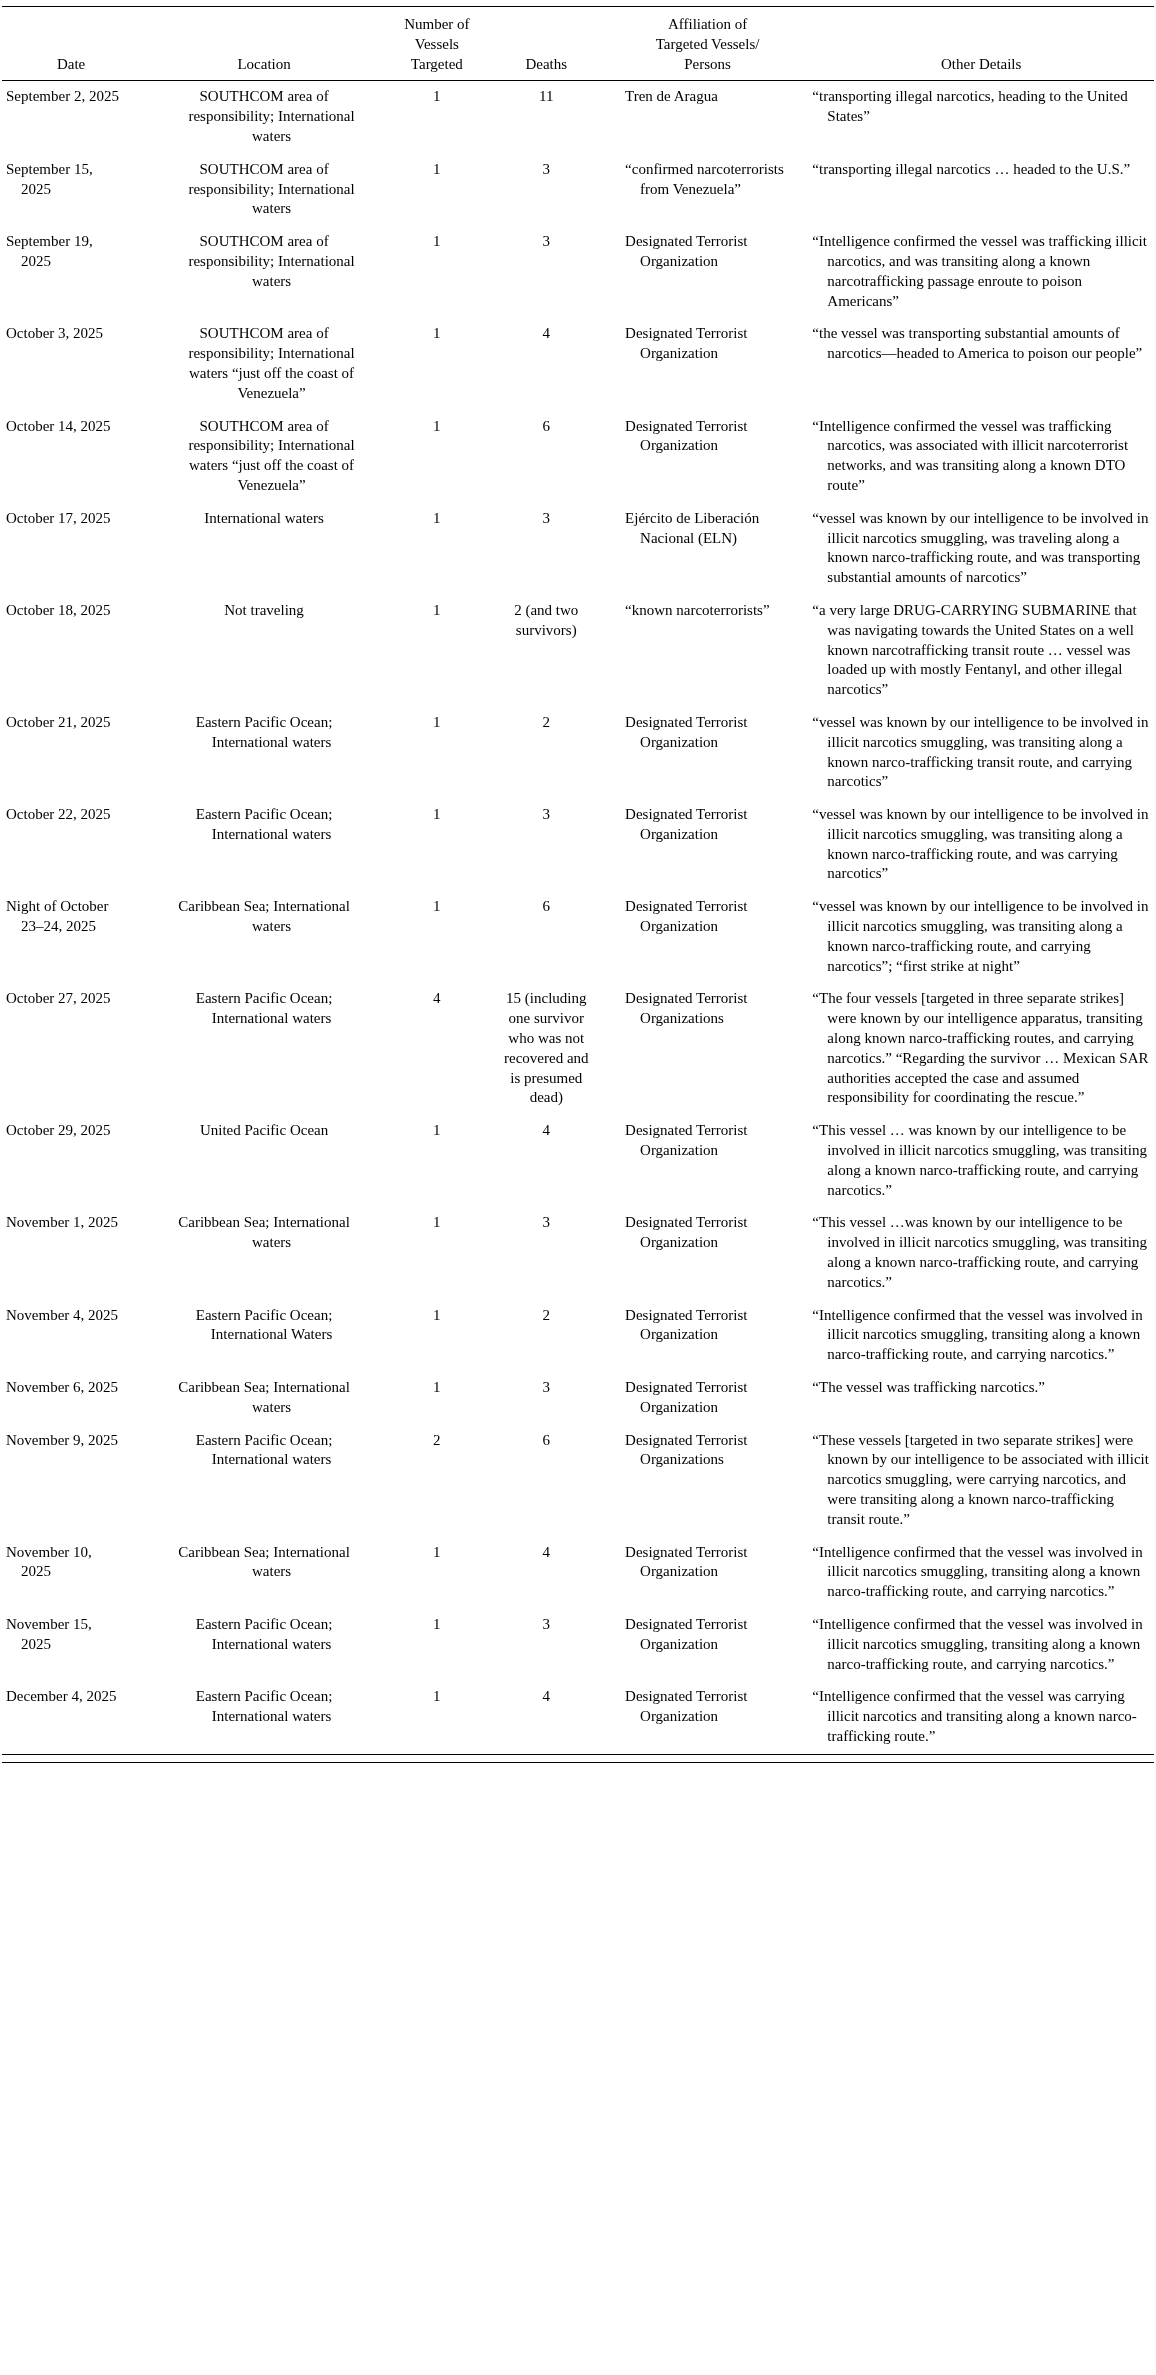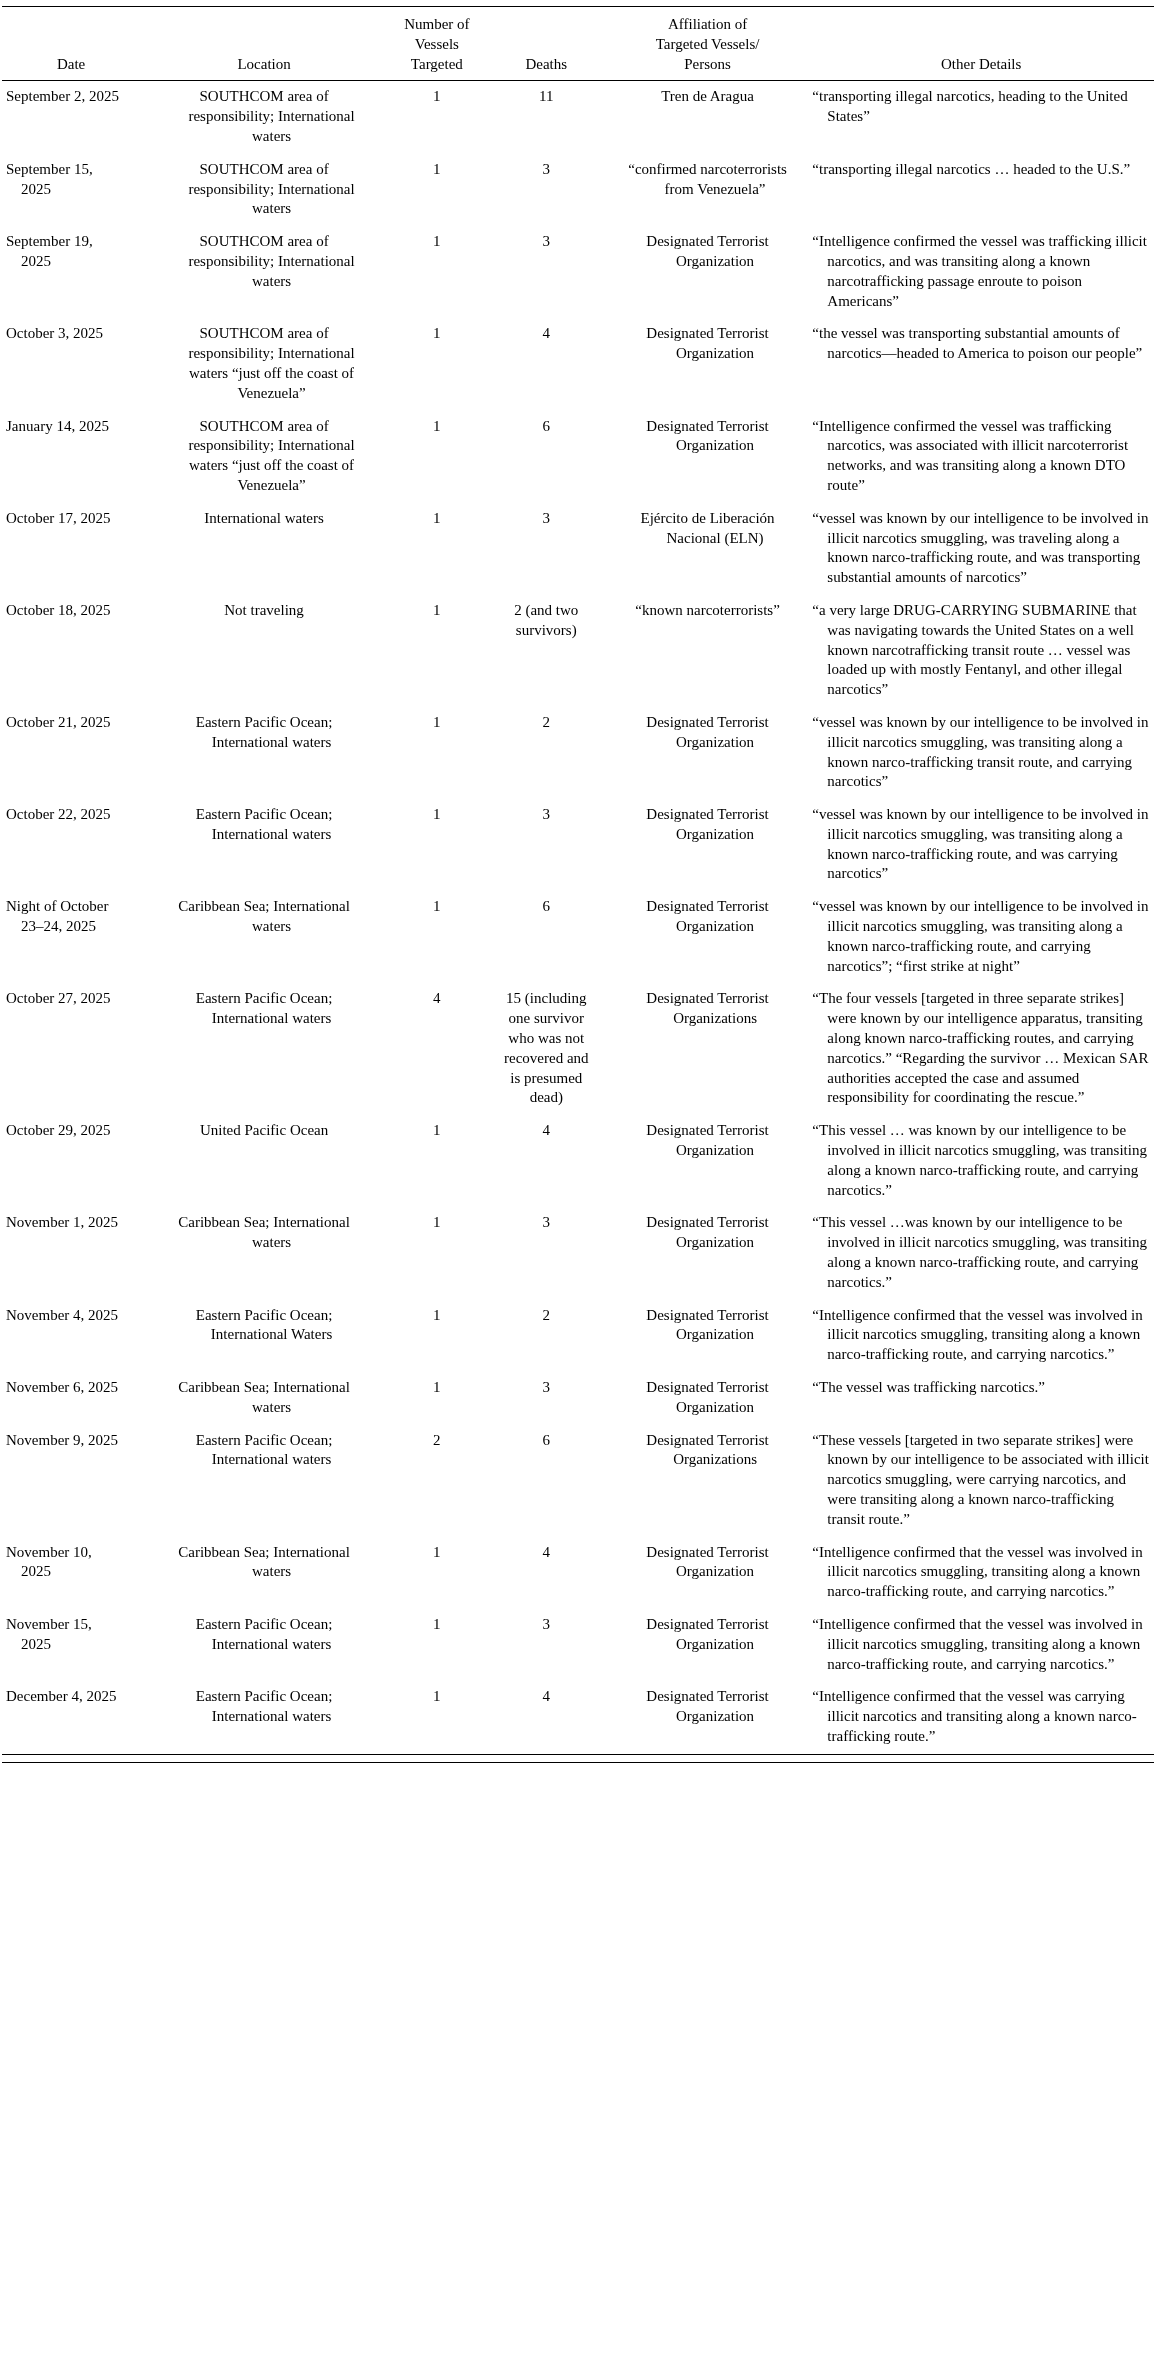--- a/index.html
+++ b/index.html
@@ -52,7 +52,7 @@
   }
   .cell-date-inner  { max-width: 102px; }
   .cell-loc-inner   { max-width: 196px; margin: 0 auto; text-align: center; }
-  .cell-affil-inner { max-width: 150px; margin: 0 auto; text-align: center; }
+  .cell-affil-inner { max-width: 150px; margin: 0 auto; }
   .cell-details-inner { }
   .center-col { text-align: center; }
   .cell-deaths-inner {

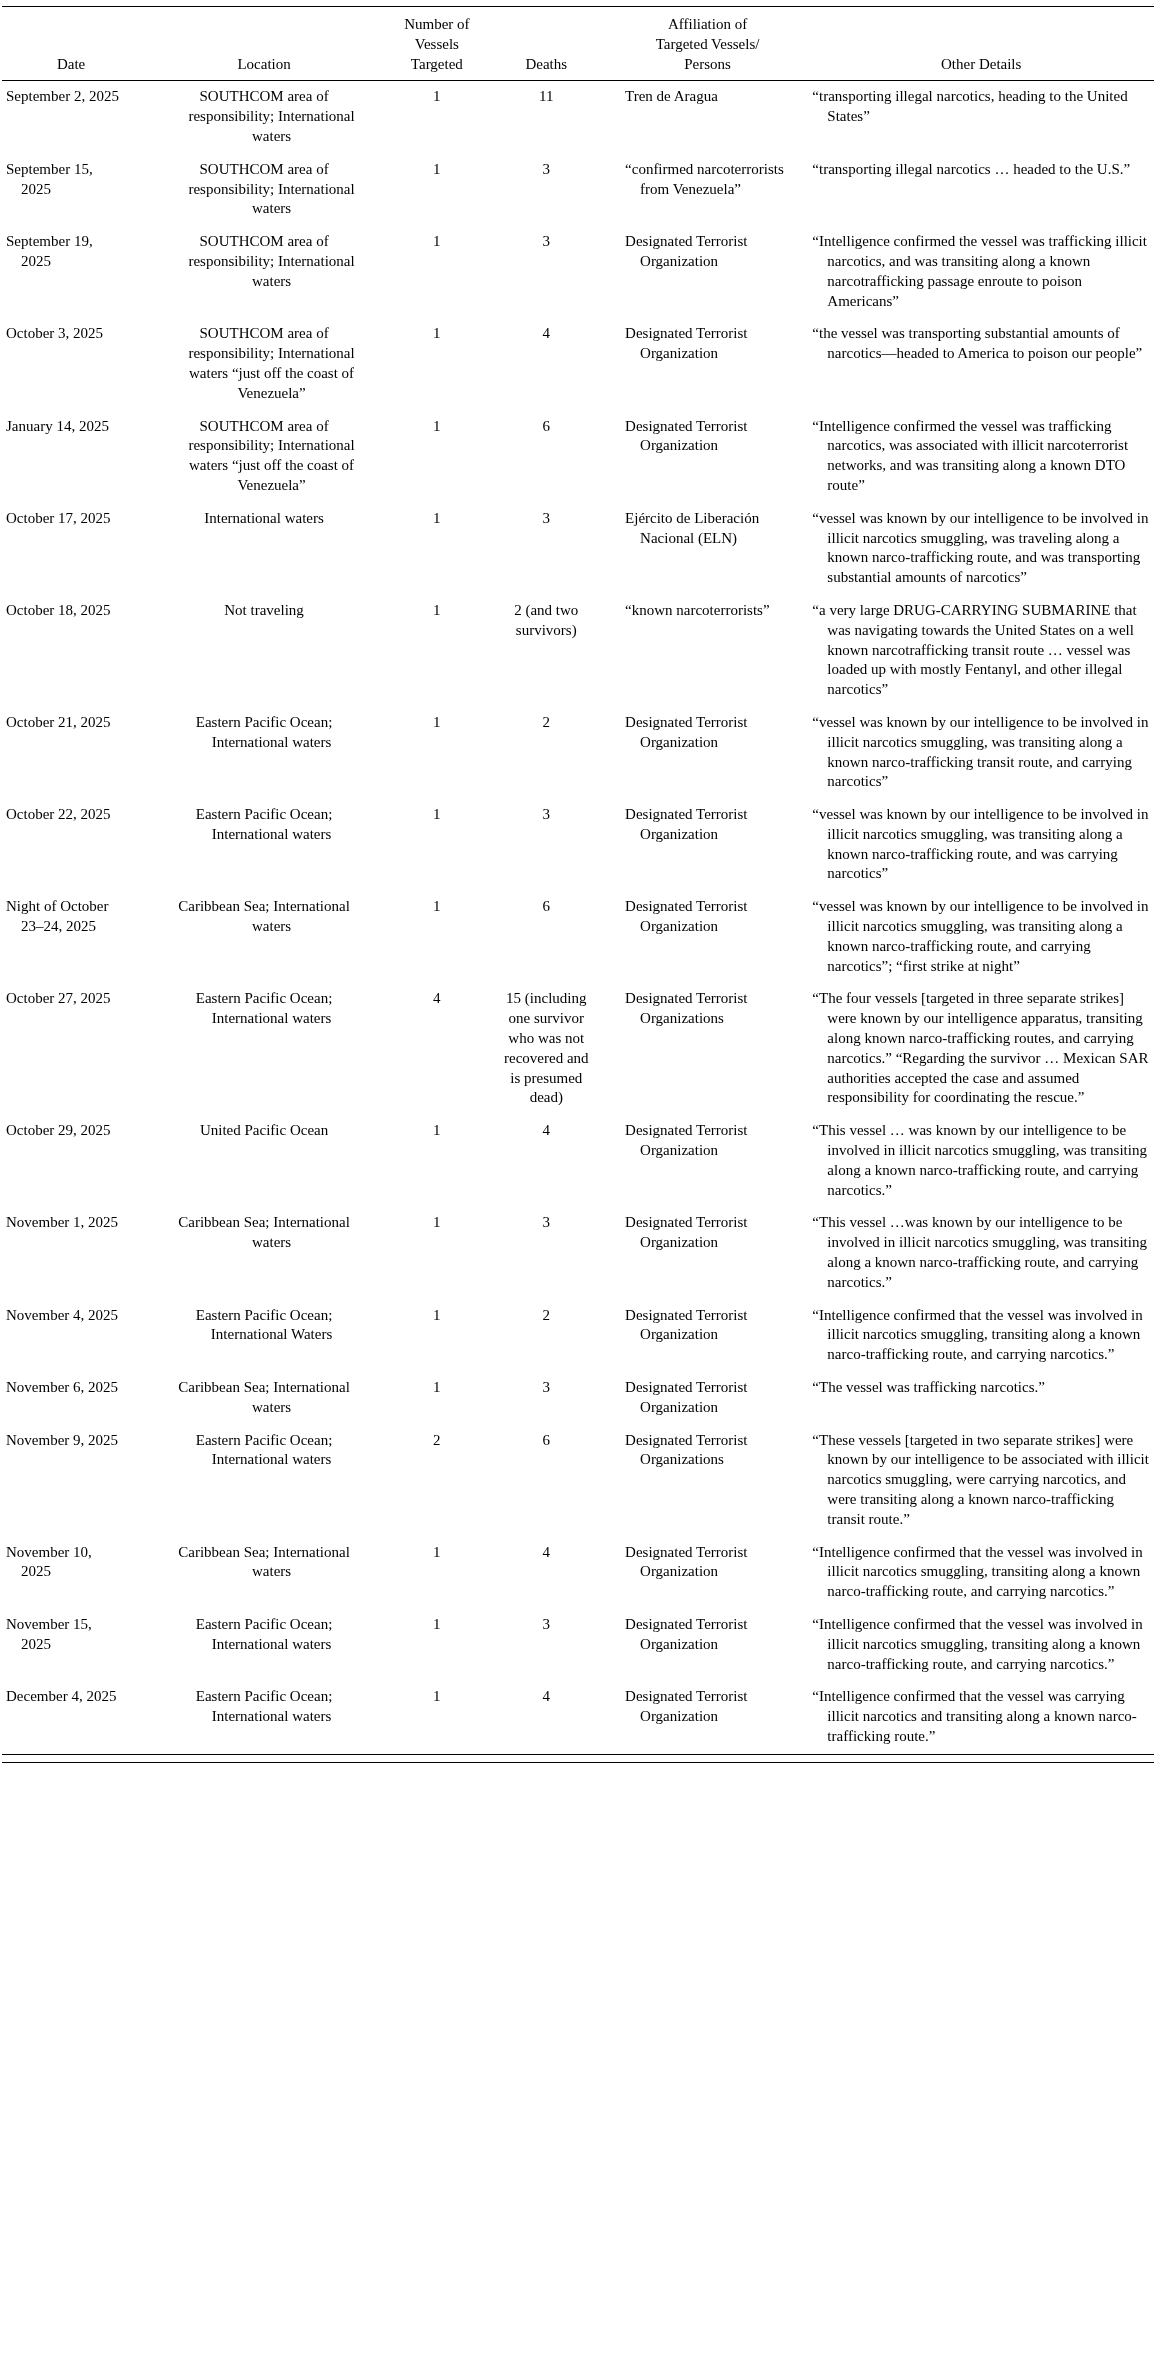--- a/index.html
+++ b/index.html
@@ -179,7 +179,7 @@
   </tr>
           <tr>
     <td>
-      <div class="hang cell-date-inner">January 14, 2025</div>
+      <div class="hang cell-date-inner">October 14, 2025</div>
     </td>
     <td>
       <div class="hang cell-loc-inner">SOUTHCOM area of responsibility; International waters “just off the coast of Venezuela”</div>

